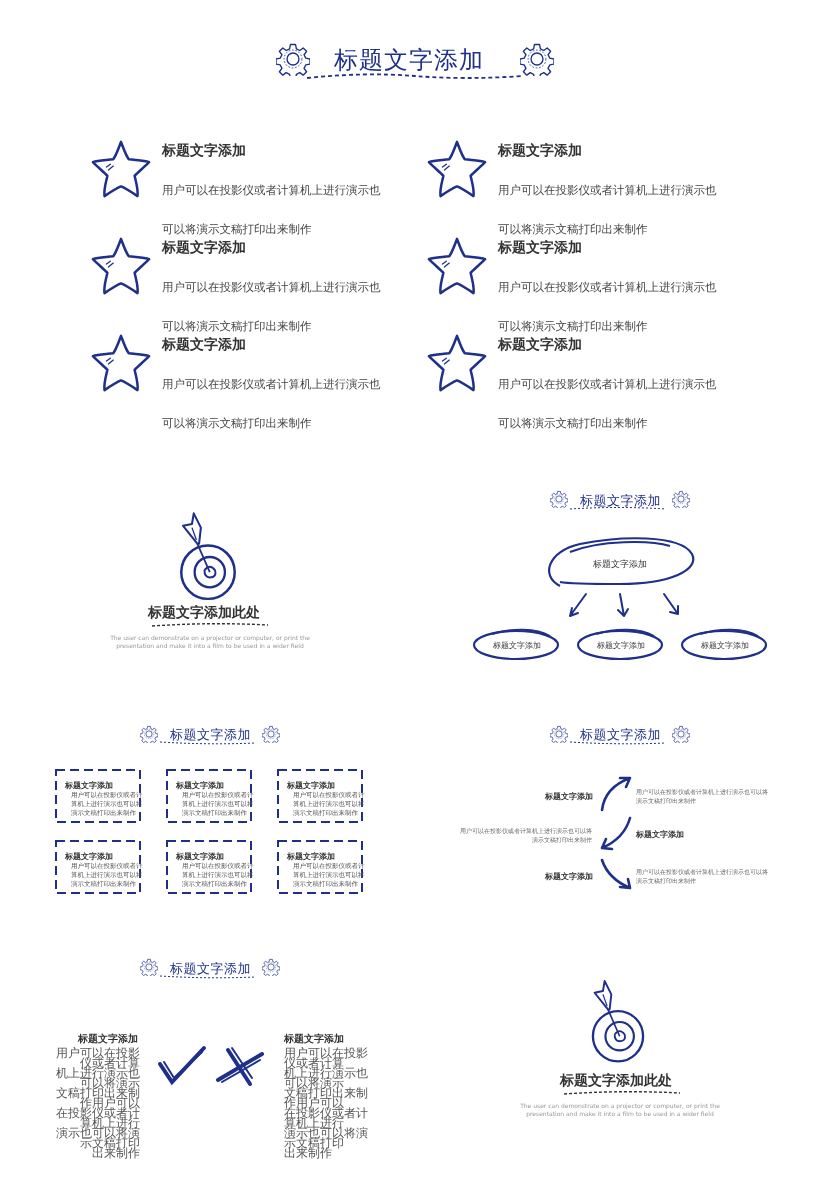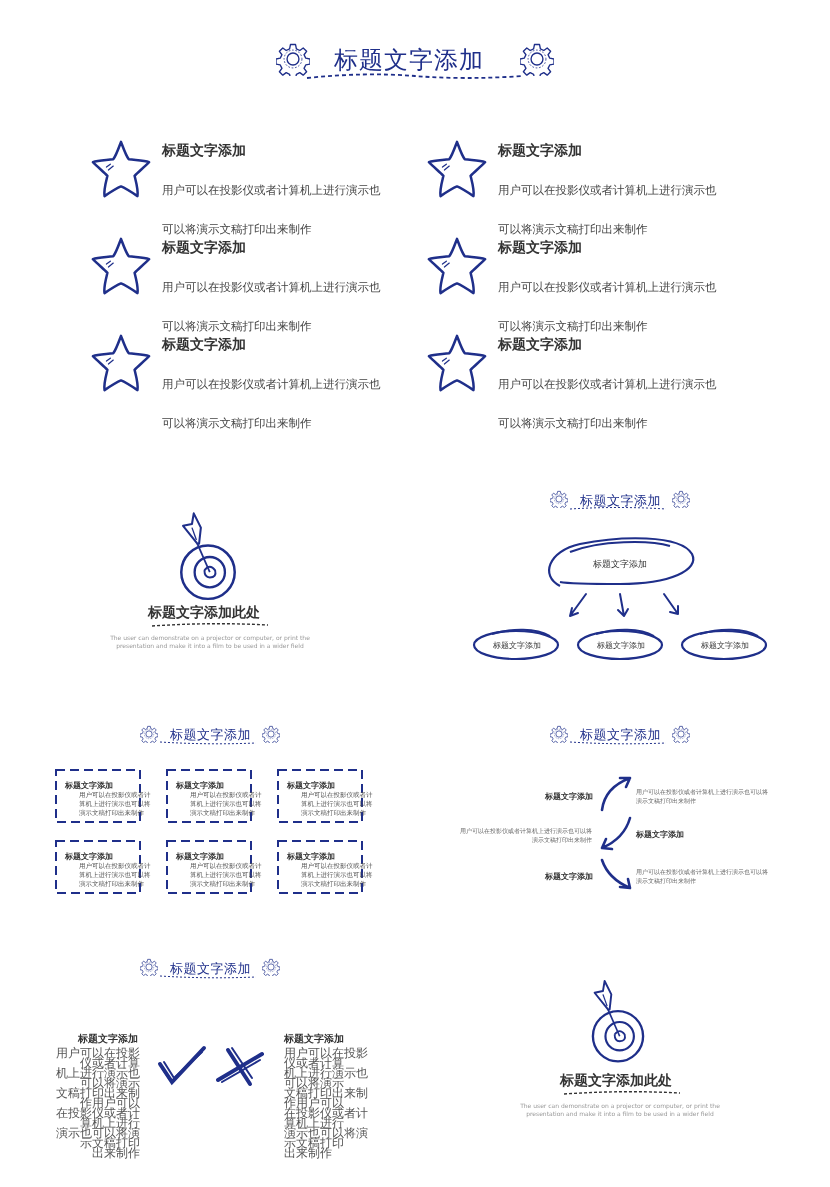--- a/index.html
+++ b/index.html
@@ -24,7 +24,7 @@
   .box { position:absolute; width:86px; height:56px; }
   .box svg { position:absolute; left:0; top:0; }
   .box .bt { position:absolute; left:10px; top:12px; font-size:8px; font-weight:bold; color:#333; }
-  .box .bd { position:absolute; left:24px; top:23px; width:80px; font-size:6.5px; color:#555; line-height:9px; }
+  .box .bd { position:absolute; left:16px; top:23px; width:80px; font-size:6.5px; color:#555; line-height:9px; }
 
   .oval-label { position:absolute; font-size:8px; color:#333; text-align:center; white-space:nowrap; }
 

